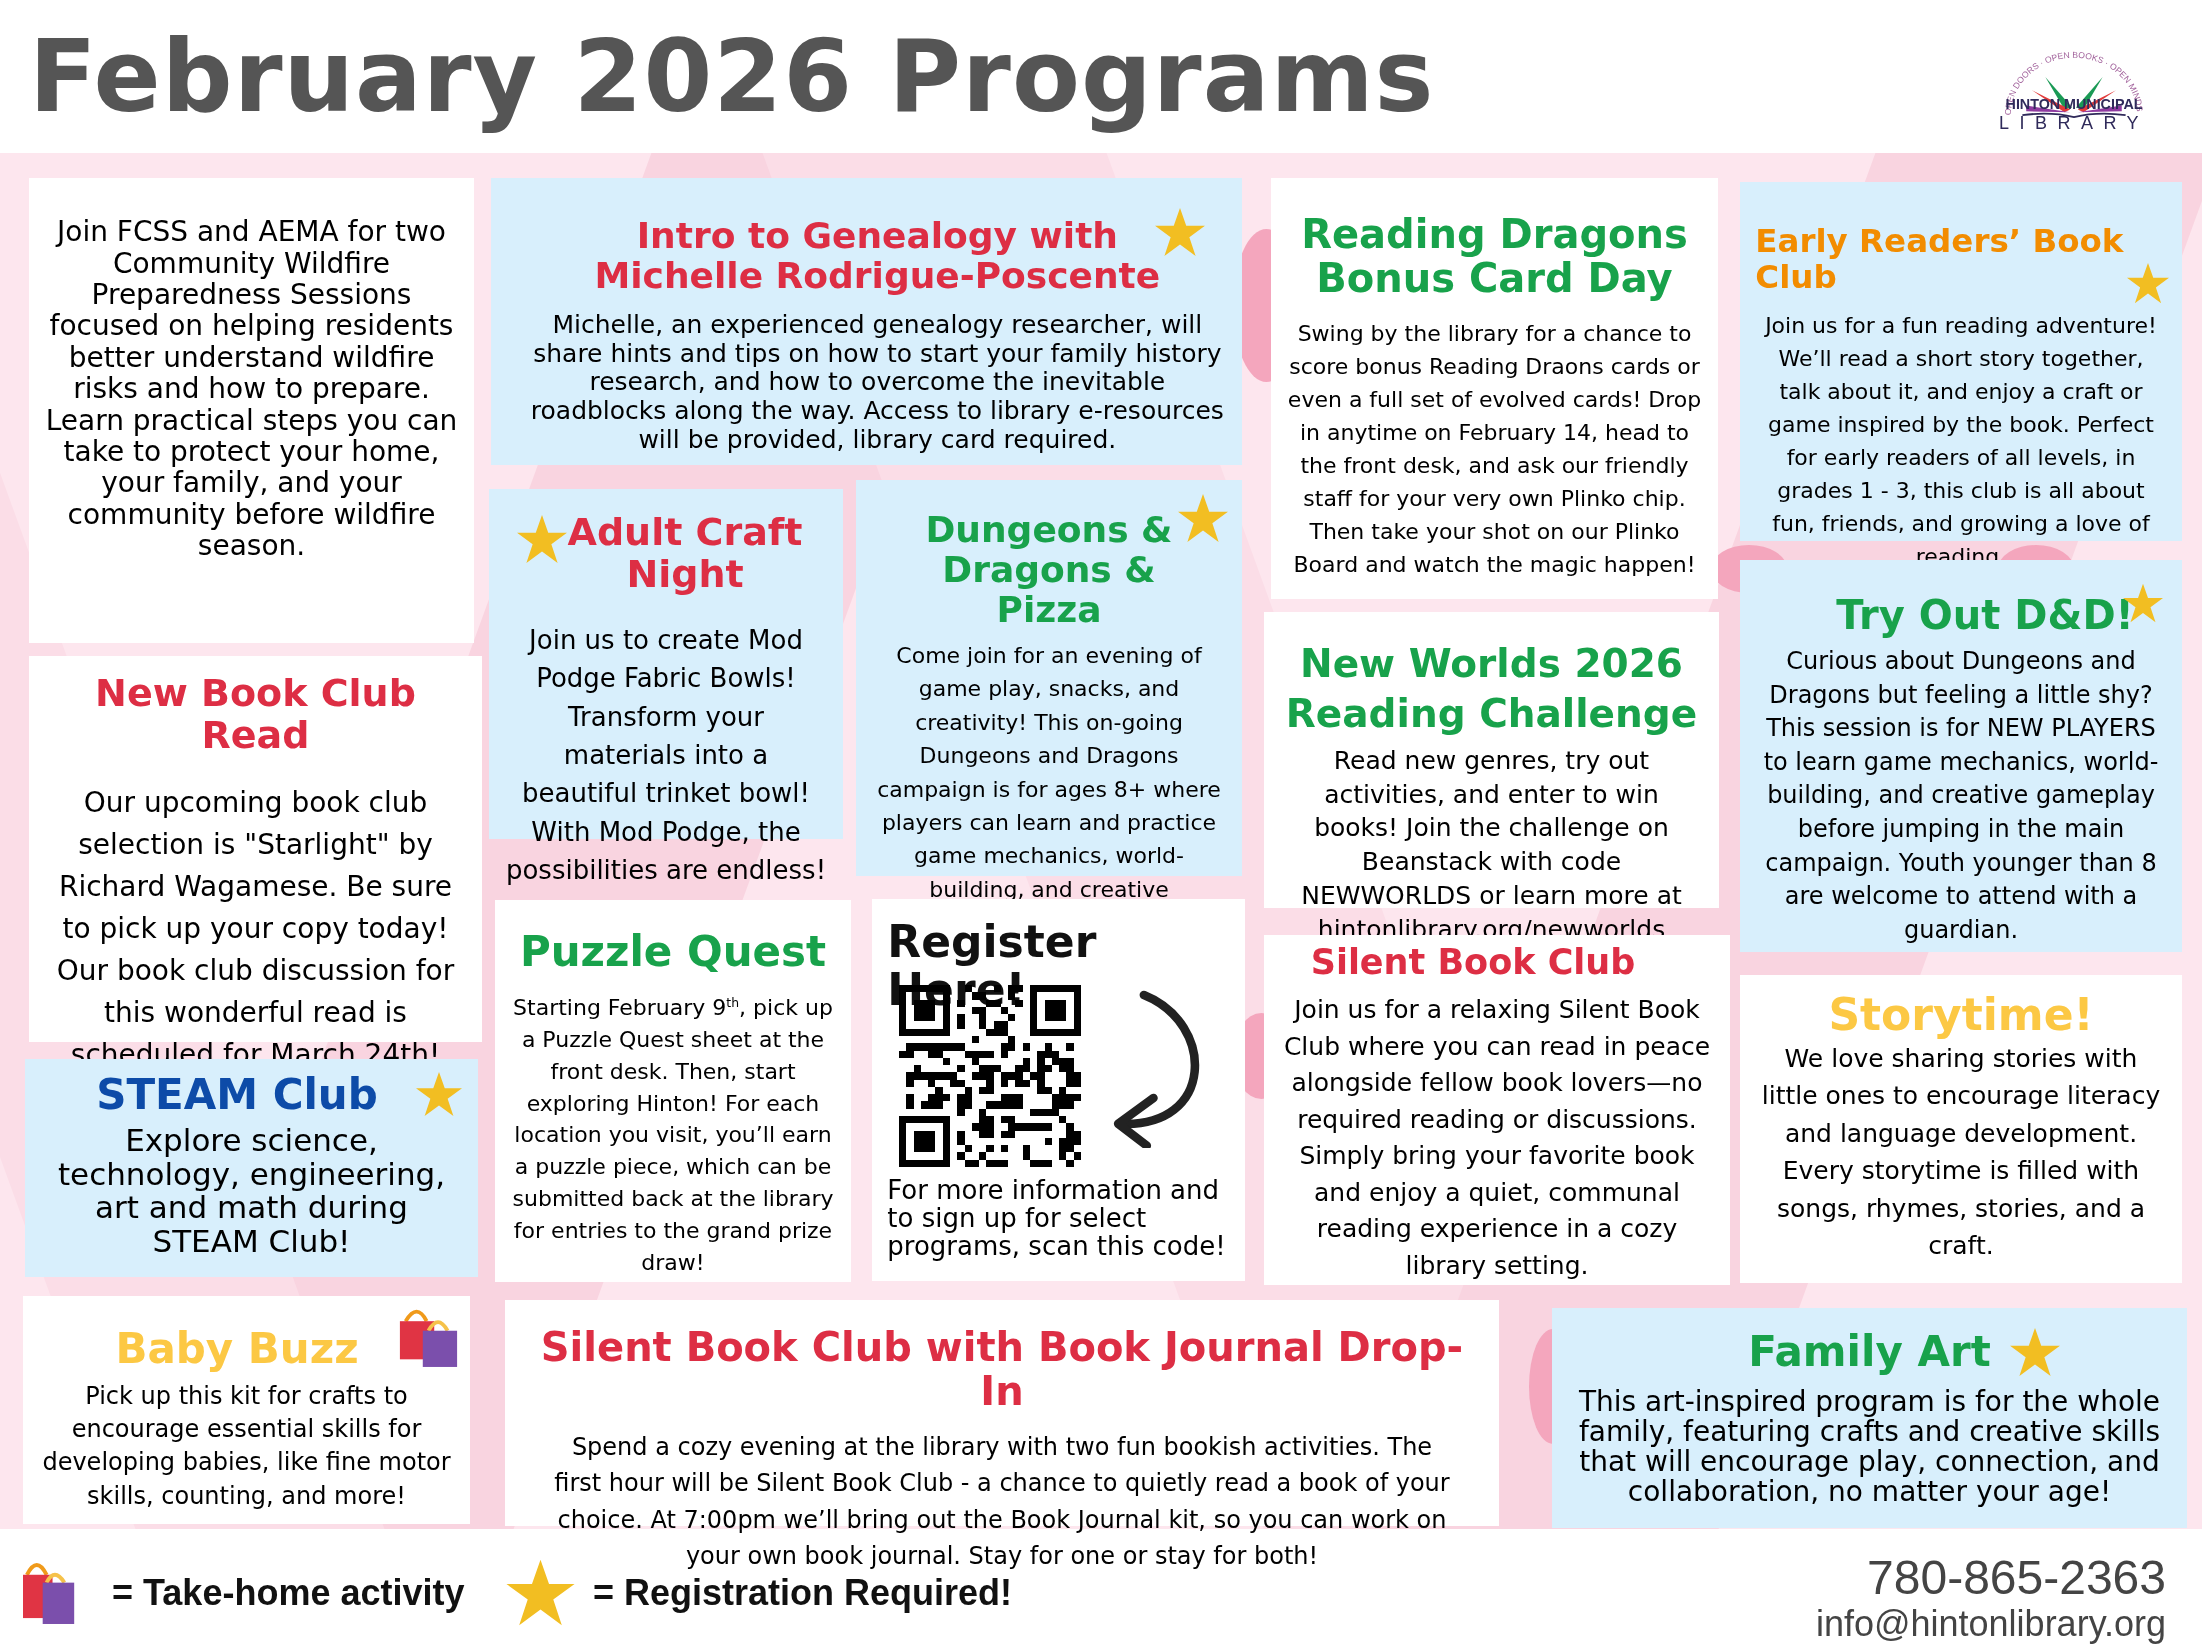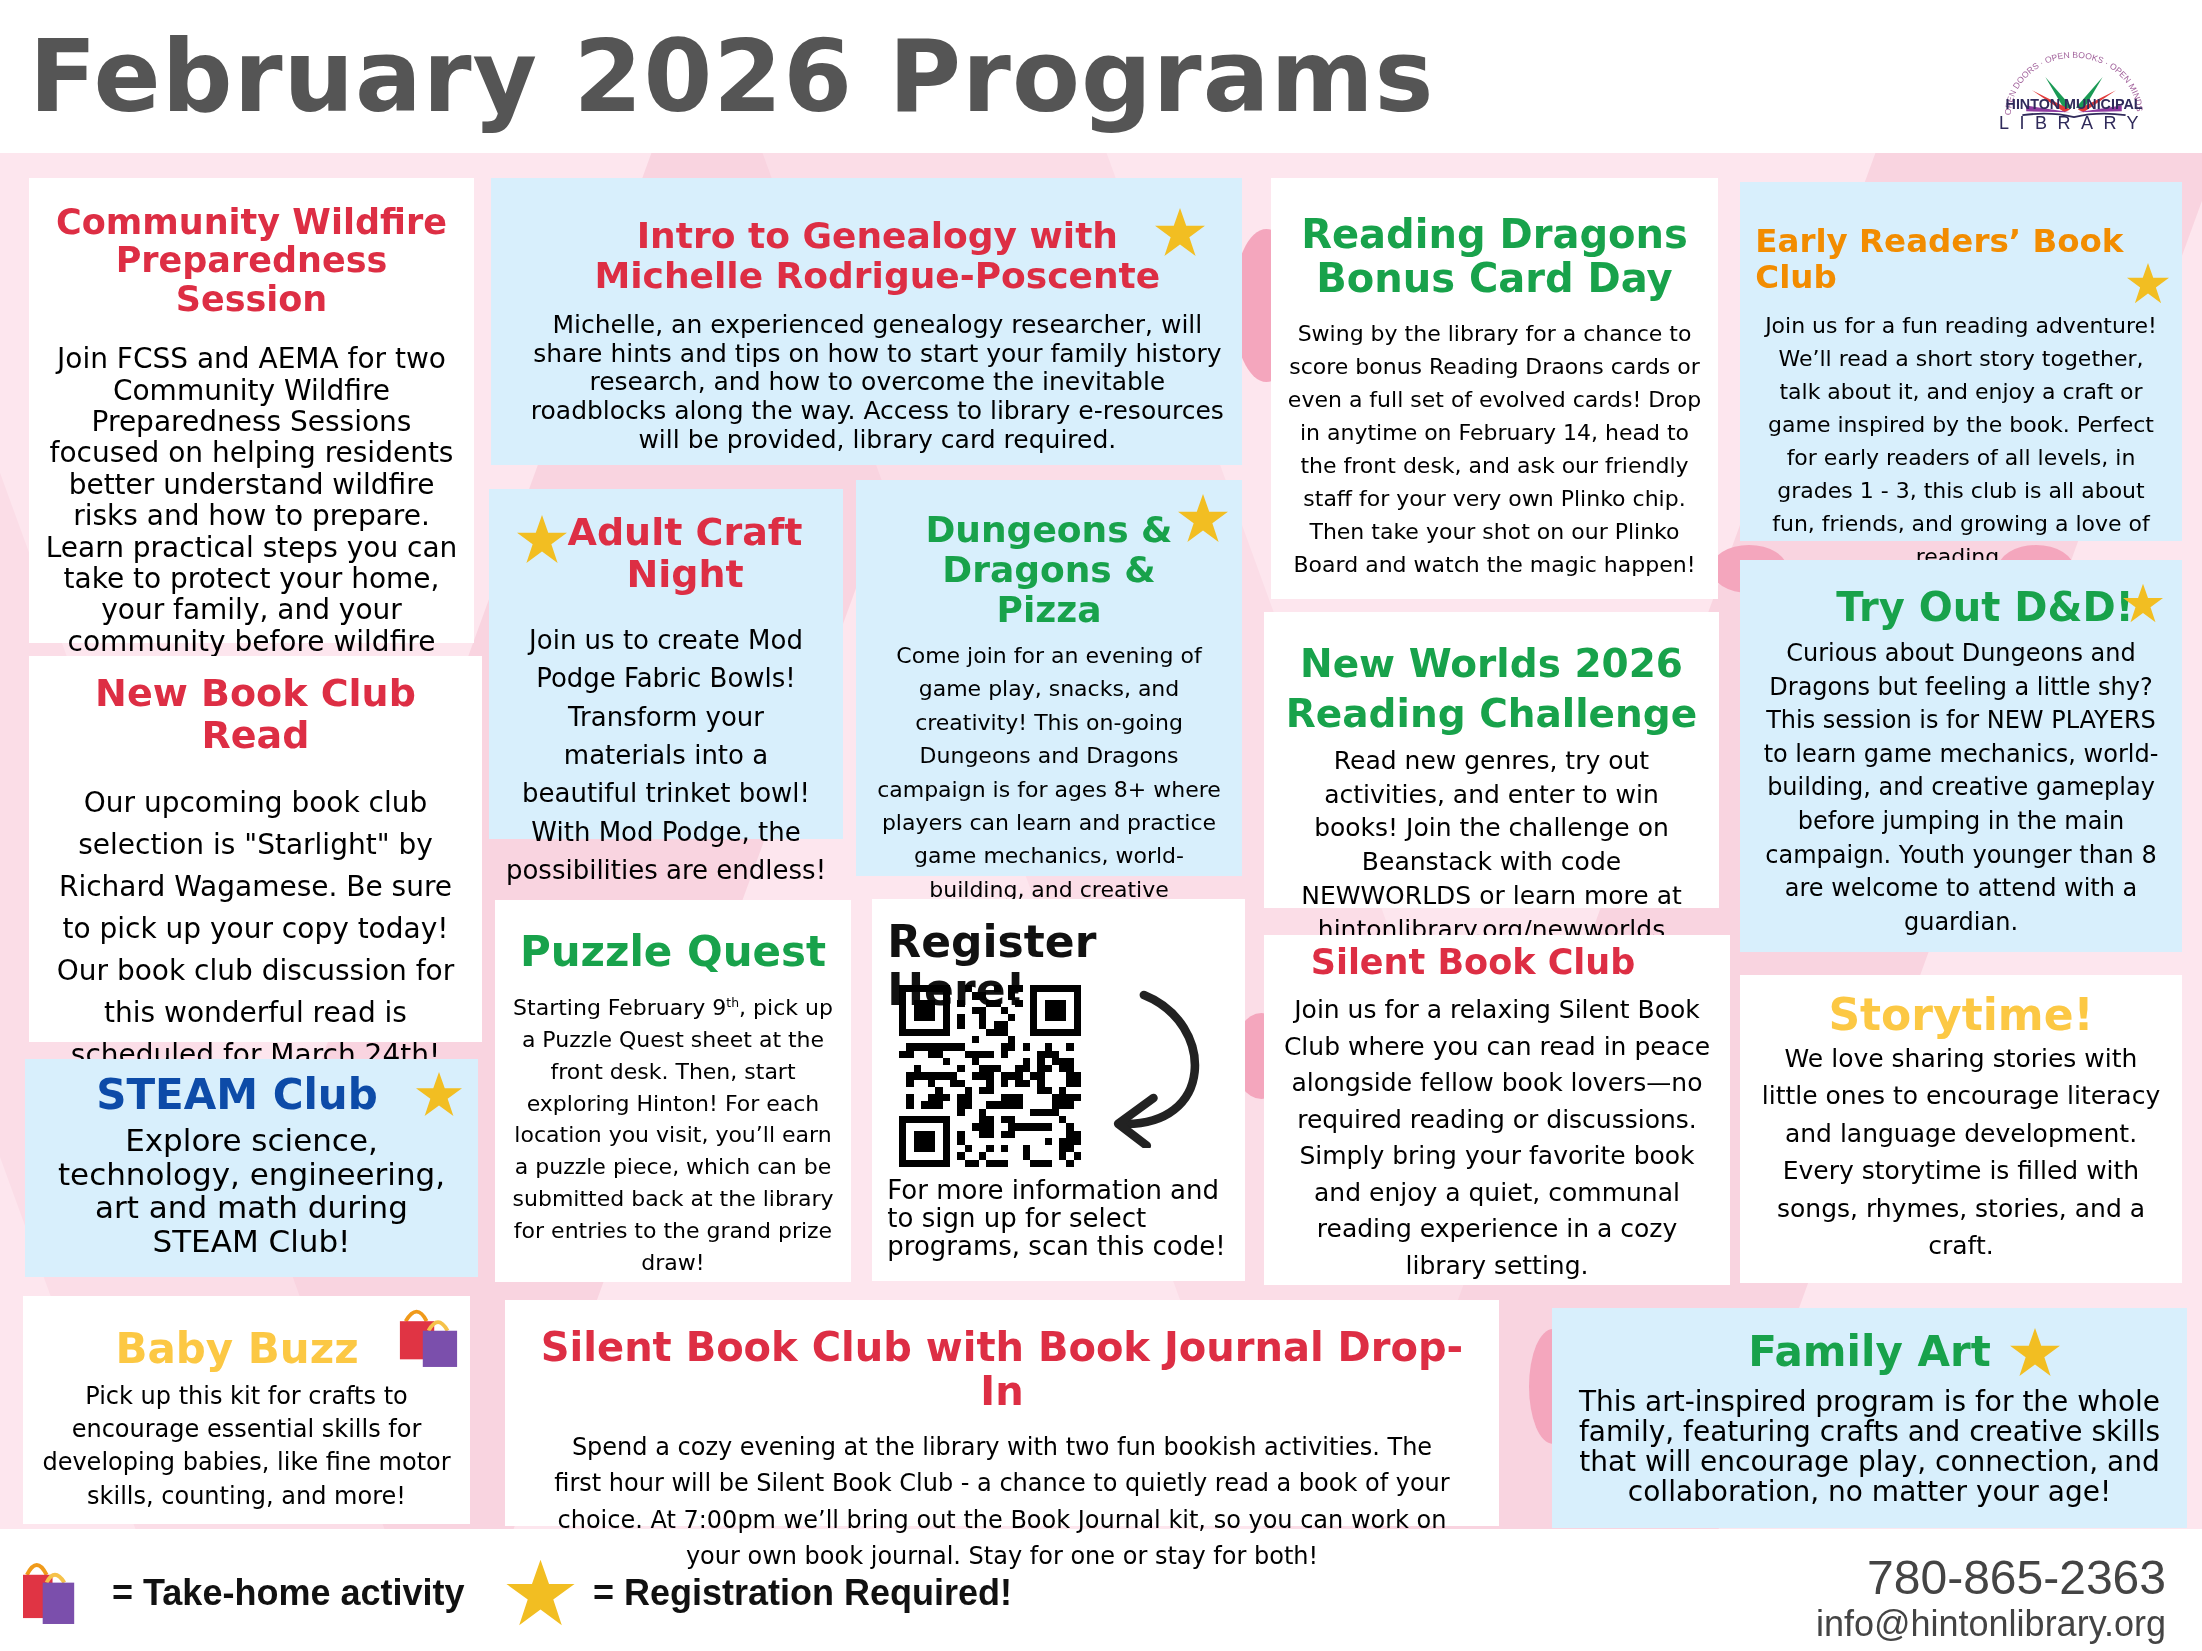--- a/index.html
+++ b/index.html
@@ -85,7 +85,6 @@
 </div>
 
 <div class="card" style="left:29px;top:178px;width:445px;height:465px;">
-  <h2 class="red" style="font-size:35px;margin-top:11.5px;">Community Wildfire Preparedness Session</h2>
   <p style="font-size:28px;margin-top:25px;line-height:1.12;">Join FCSS and AEMA for two Community Wildfire Preparedness Sessions focused on helping residents better understand wildfire risks and how to prepare. Learn practical steps you can take to protect your home, your family, and your community before wildfire season.</p>
 </div>
 

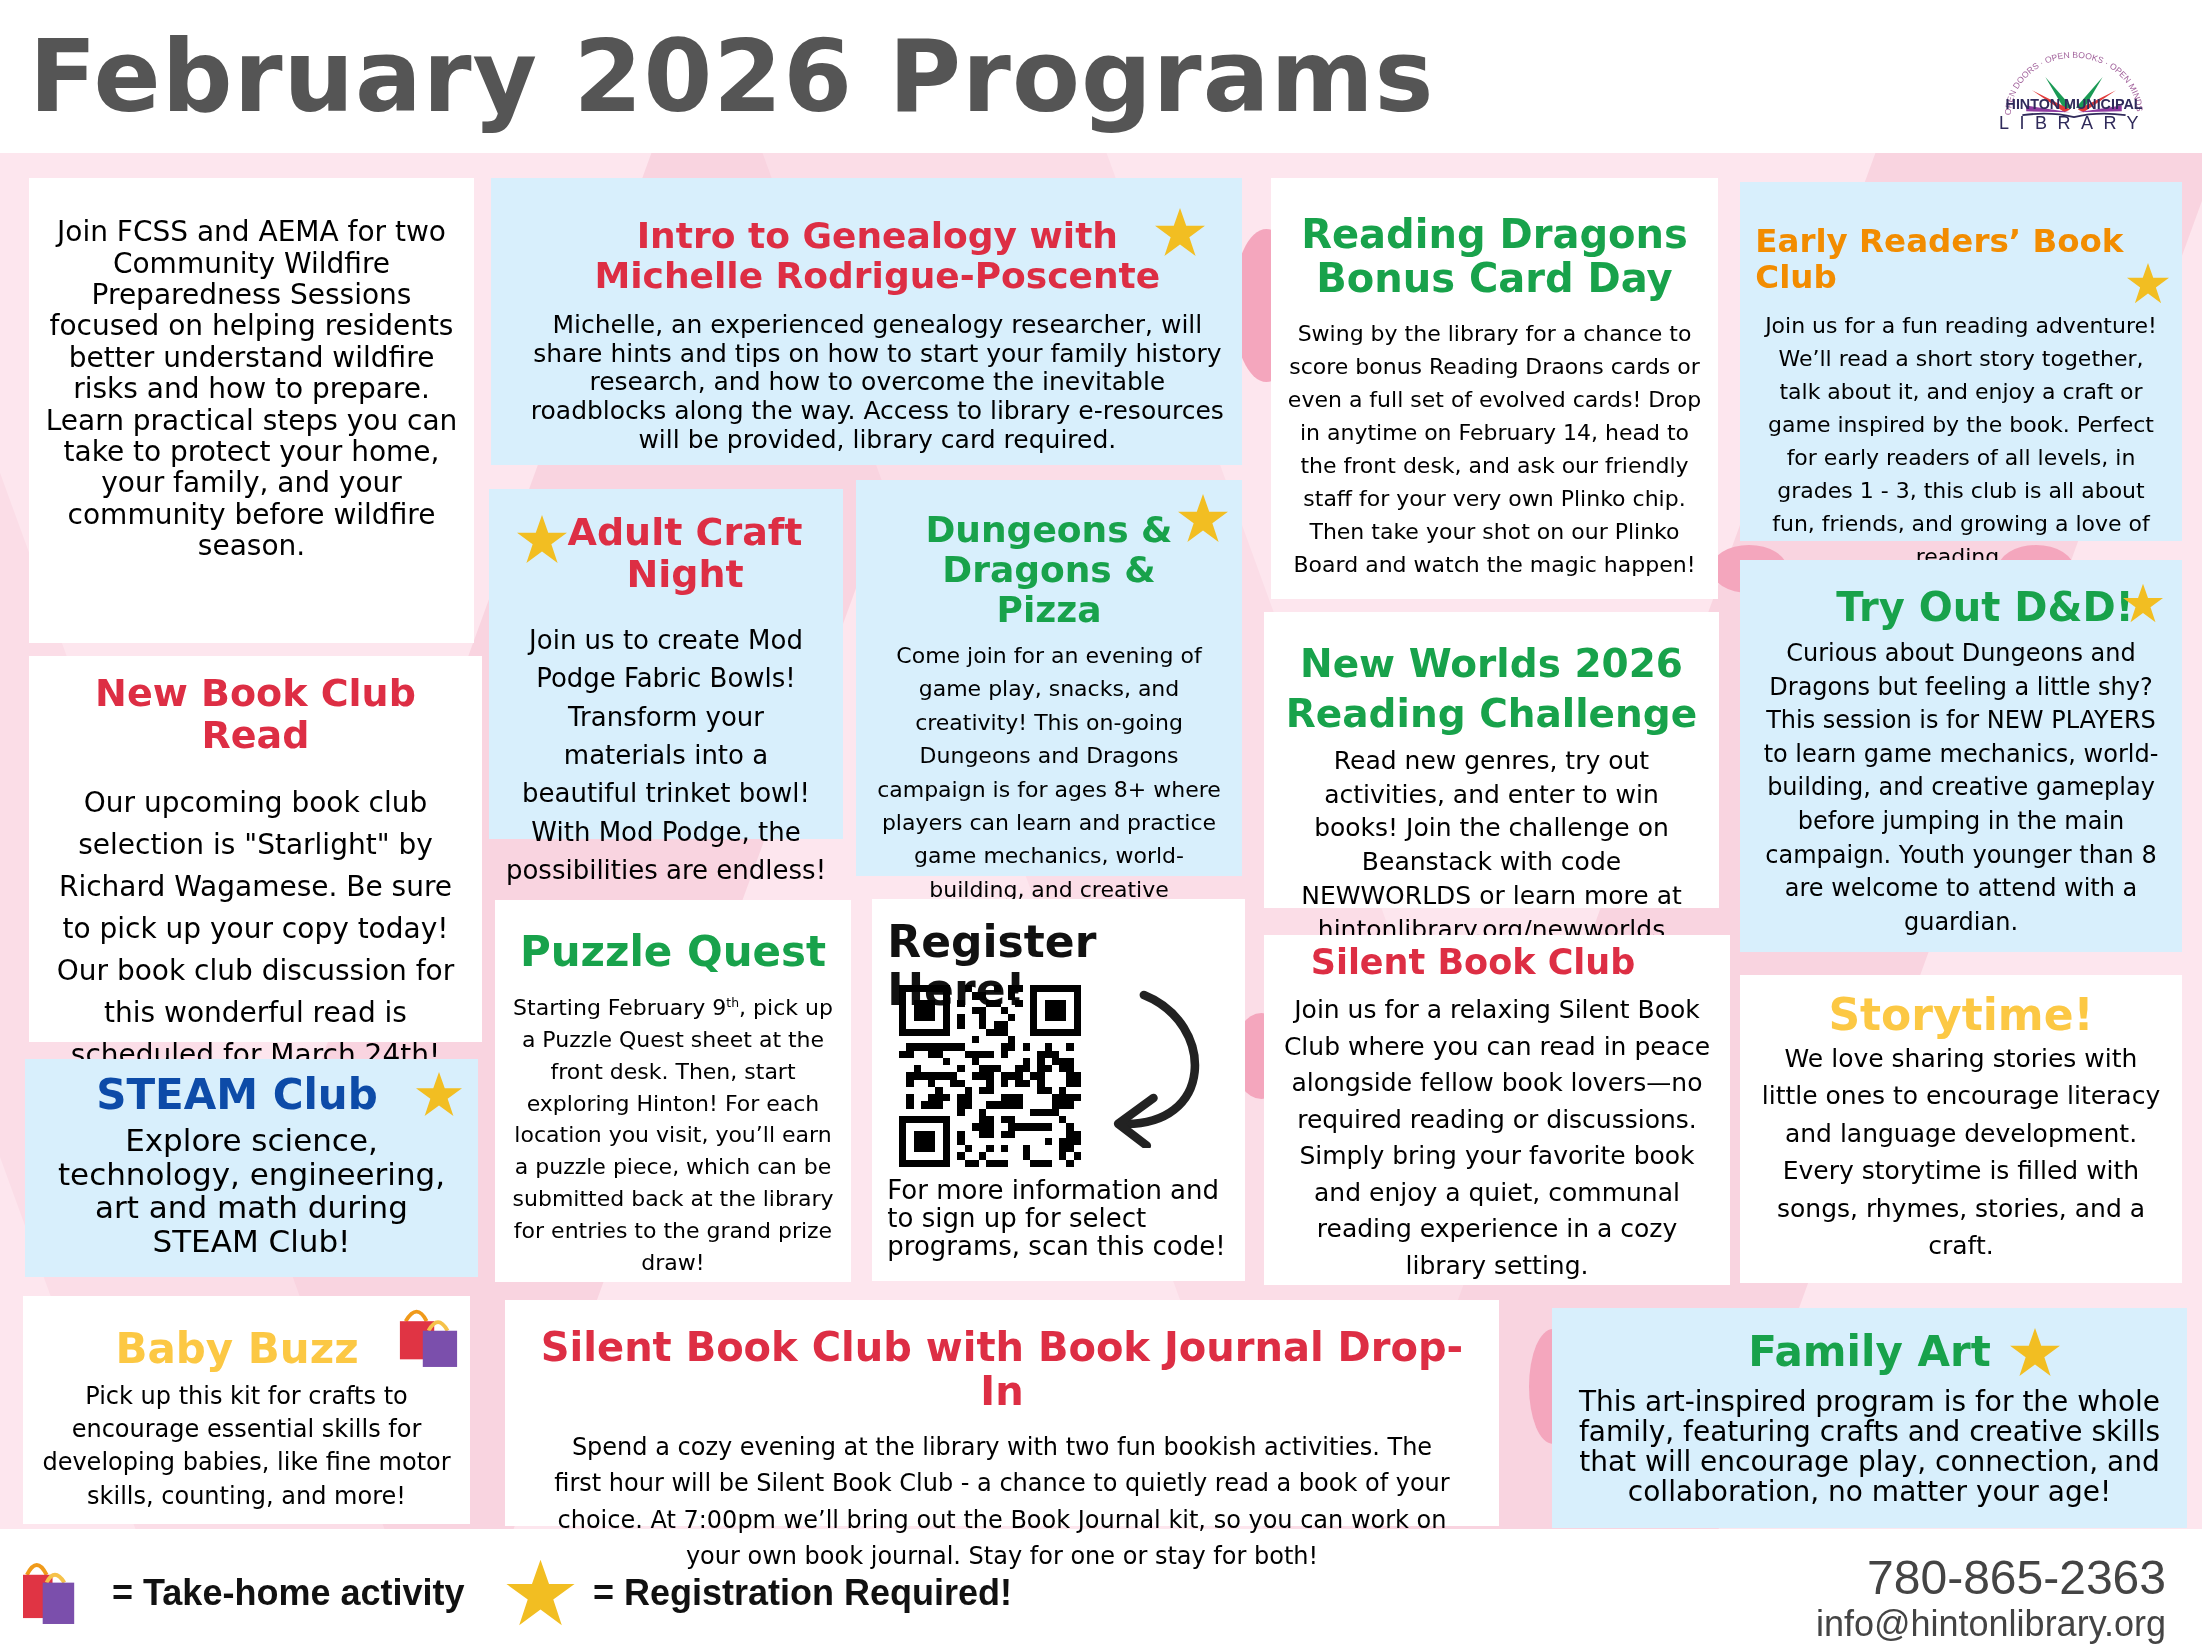--- a/index.html
+++ b/index.html
@@ -144,7 +144,7 @@
 </div>
 
 <div class="card blue" style="left:1740px;top:560px;width:442px;height:392px;">
-  <h2 class="green" style="font-size:40px;margin:12px 0 0 48px;">Try Out D&amp;D!</h2>
+  <h2 class="green" style="font-size:40px;margin:20px 0 0 48px;">Try Out D&amp;D!</h2>
   <p style="font-size:24px;margin-top:7.6px;line-height:1.4;">Curious about Dungeons and Dragons but feeling a little shy? This session is for NEW PLAYERS to learn game mechanics, world-building, and creative gameplay before jumping in the main campaign. Youth younger than 8 are welcome to attend with a guardian.</p>
   <div class="star" style="left:382px;top:23px;width:42px;height:40px;">
     <svg viewBox="0 0 50 48">

